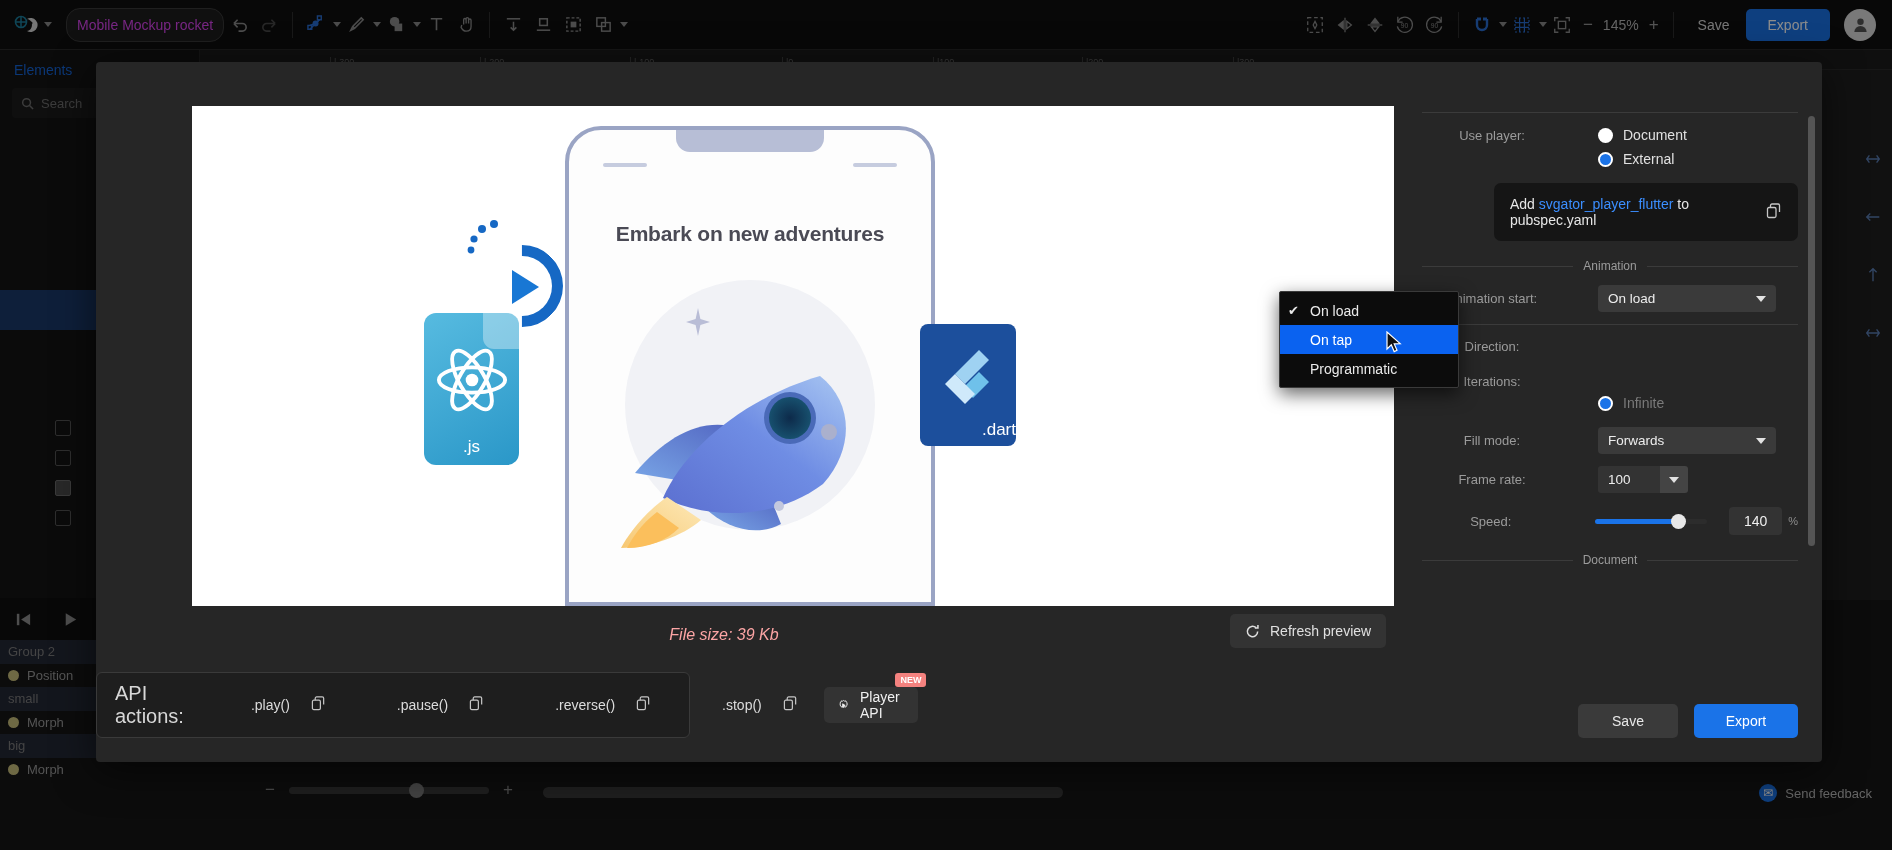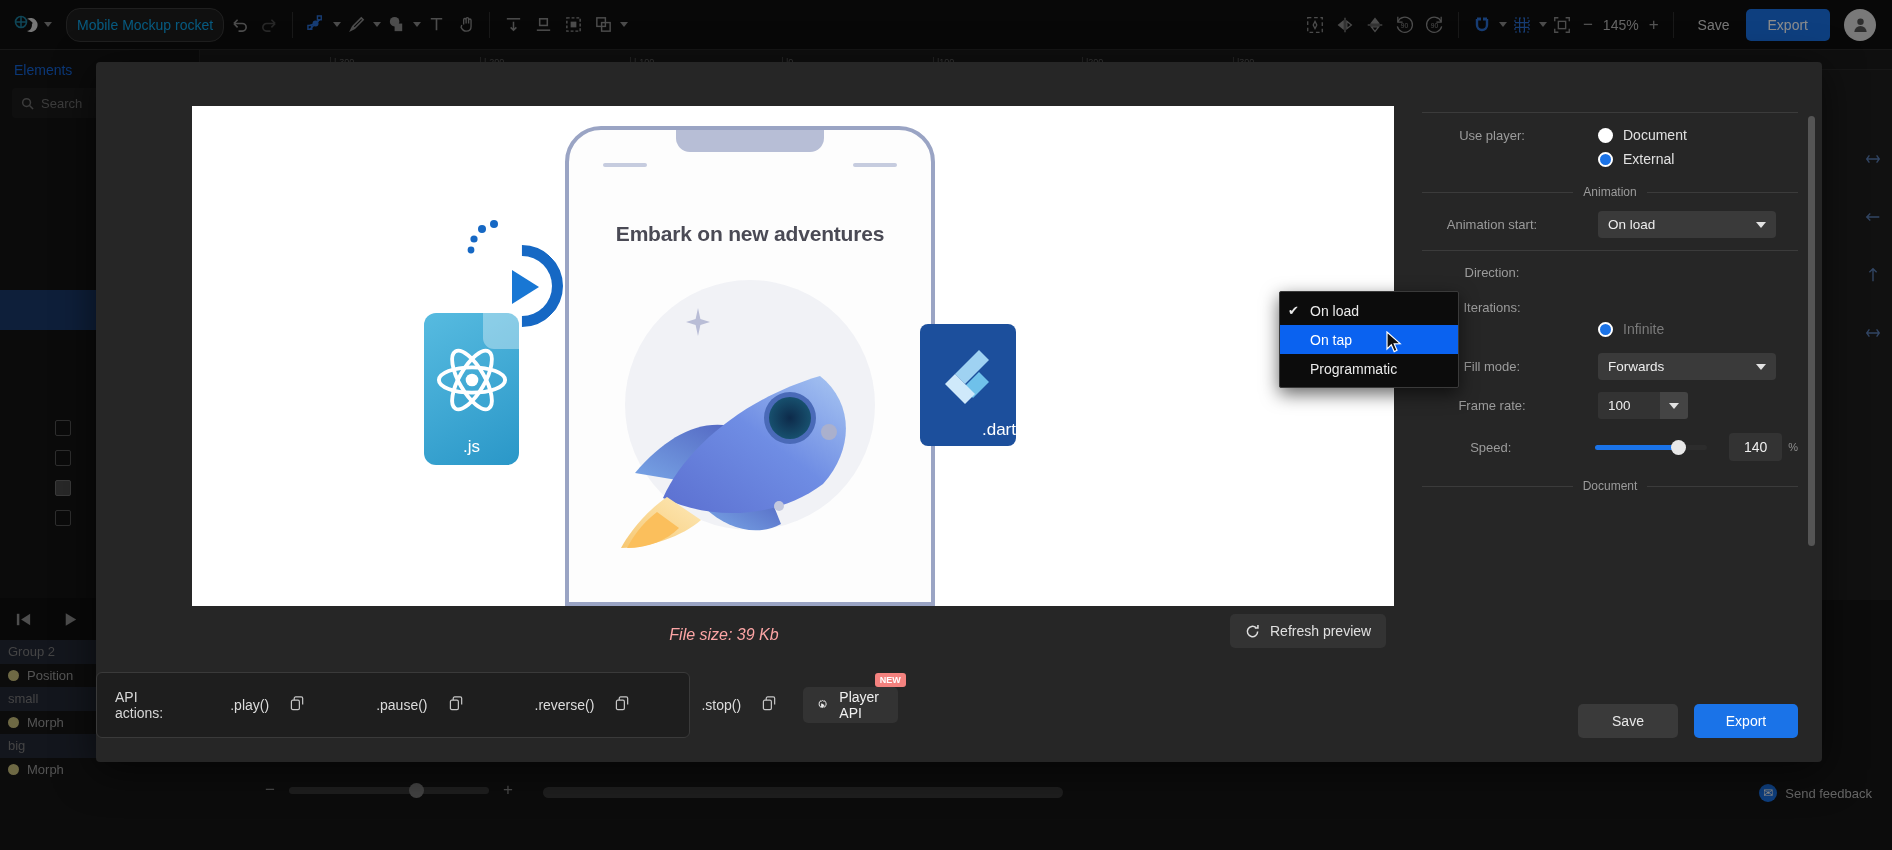--- a/index.html
+++ b/index.html
@@ -22,7 +22,7 @@
   .proj-name {
     margin-left: 14px; height: 30px; min-width: 152px; padding: 16px 10px;
     background: #1e1e1e; border: 1px solid #3a3a3a; border-radius: 14px;
-    color: #0ea5e9; font-size: 14px; display: flex; align-items: center;
+    color: #d946ef; font-size: 14px; display: flex; align-items: center;
   }
   .tb-icon {
     width: 30px; height: 30px; display: flex; align-items: center; justify-content: center;

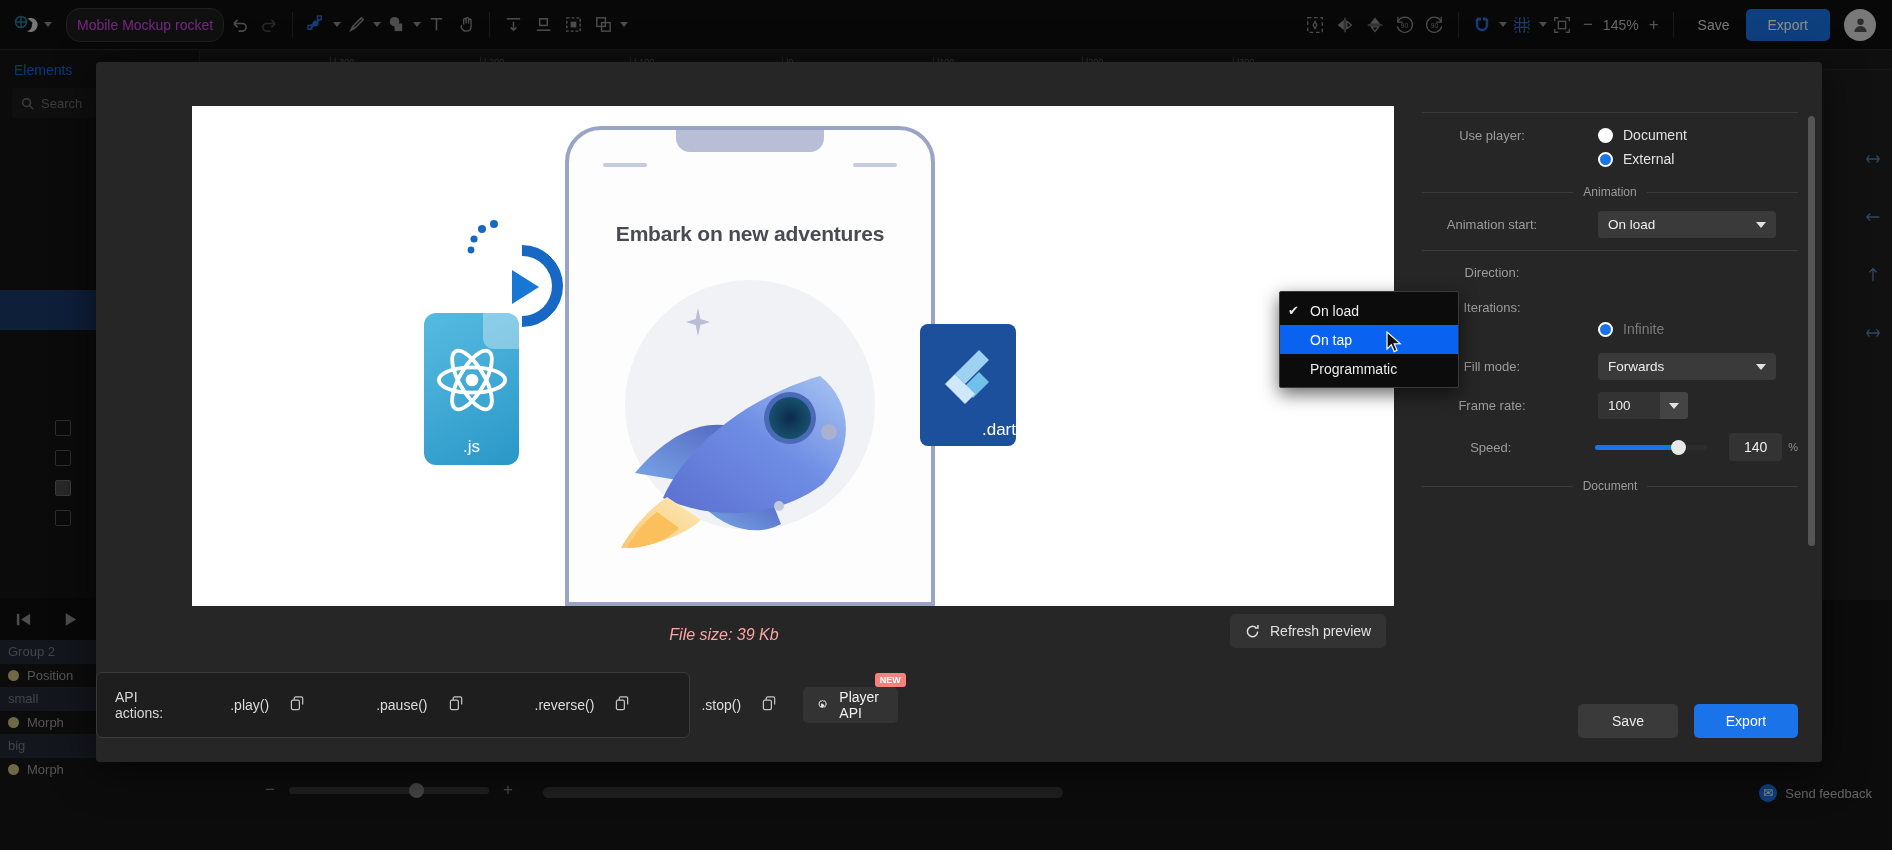--- a/index.html
+++ b/index.html
@@ -693,6 +693,16 @@
         <span class="radio-lbl">External</span>
       </div>
 
+      <div class="pill" style="margin-top:16px">
+        <span>
+          <span>Add </span><a href="#">svgator_player_flutter</a><span> to pubspec.yaml</span>
+        </span>
+        <span class="copy-ico">
+          <svg width="16" height="16" viewBox="0 0 16 16" fill="none" stroke="currentColor" stroke-width="1.3">
+            <rect x="1.5" y="4.5" width="8.5" height="10" rx="1.5"></rect>
+              <path d="M4.5 4.5 V2.5 a1.5 1.5 0 0 1 1.5-1.5 H12 a1.5 1.5 0 0 1 1.5 1.5 V9"></path>
+          </svg></span>
+      </div>
 
       <div class="sec-divider" style="margin-top:18px">
         <span class="ln"></span>

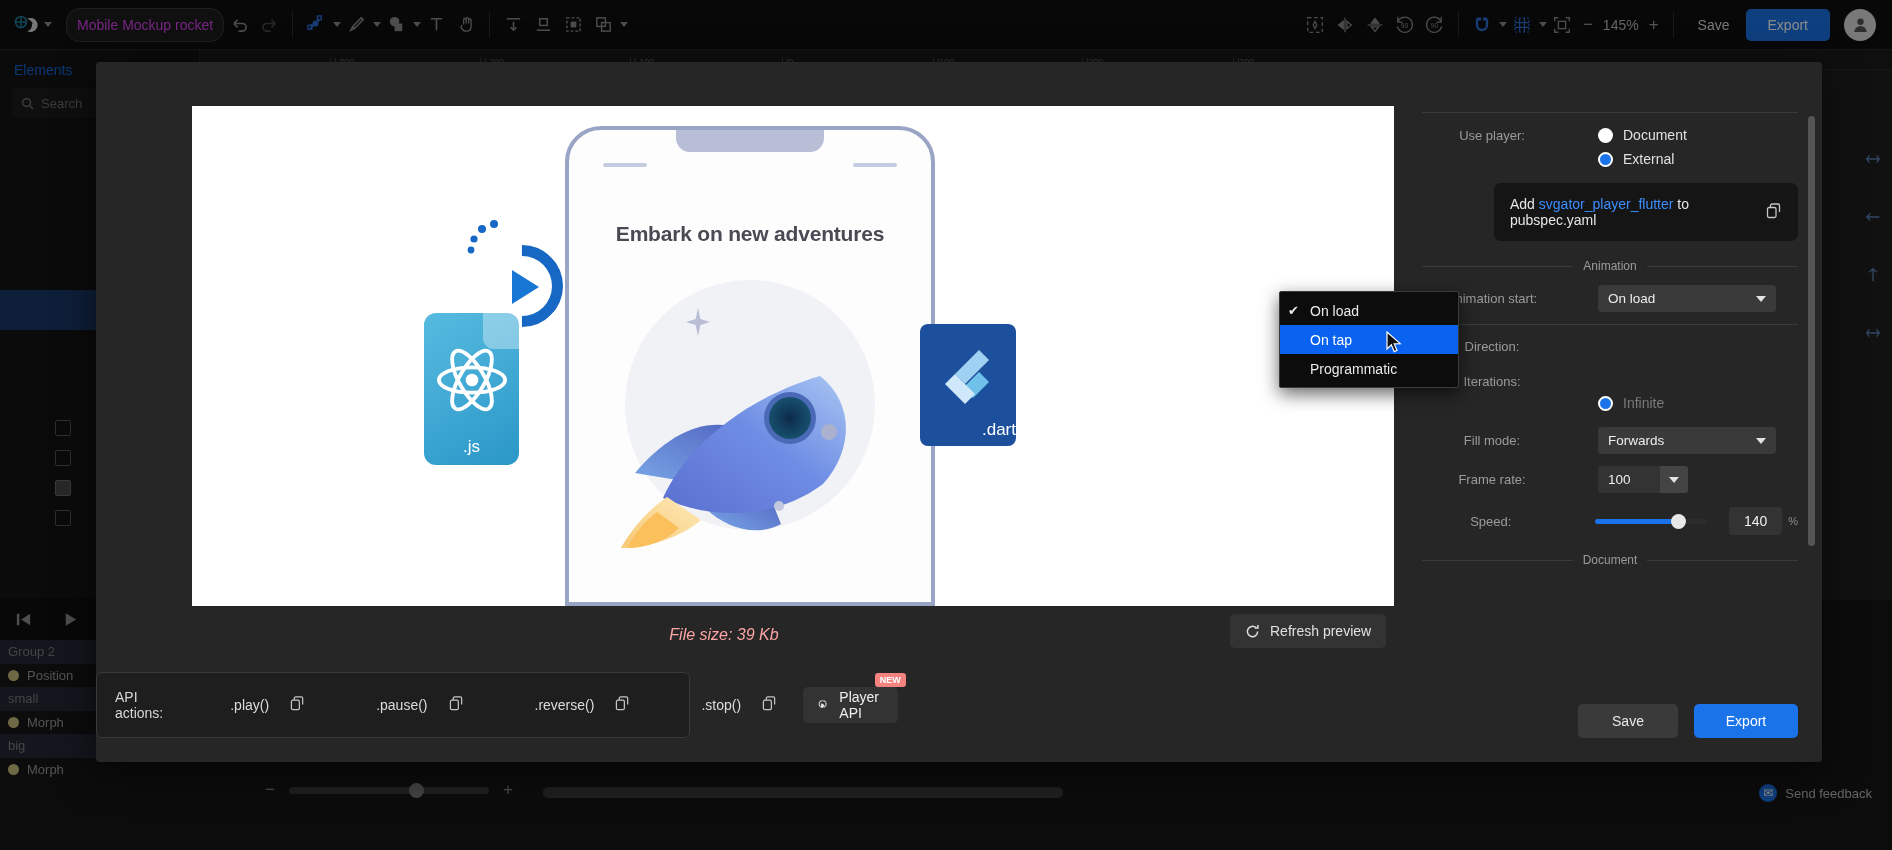--- a/index.html
+++ b/index.html
@@ -142,7 +142,7 @@
     background:#1e1e1e; border:1px solid #3a3a3a; border-radius:6px;
     display:flex; align-items:center; padding:0 18px; gap:0px;
   }
-  .api-label { color:#d7d7d7; font-size:14px; margin-right:22px;}
+  .api-label { color:#d7d7d7; font-size:20px; margin-right:22px;}
   .api-item { display:flex; align-items:center; gap:21px; margin-right:26px;margin-left:45px; }
   .api-item .code { color:#dcdcdc; font-size:14px; }
   .copy-ico { color:#c6c6c6; }

